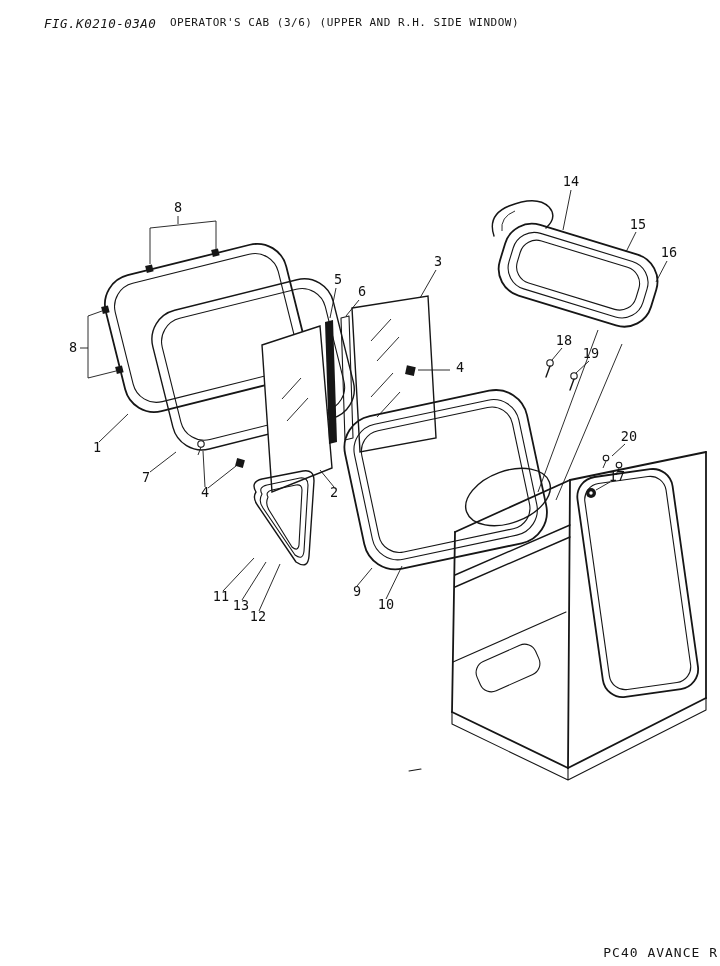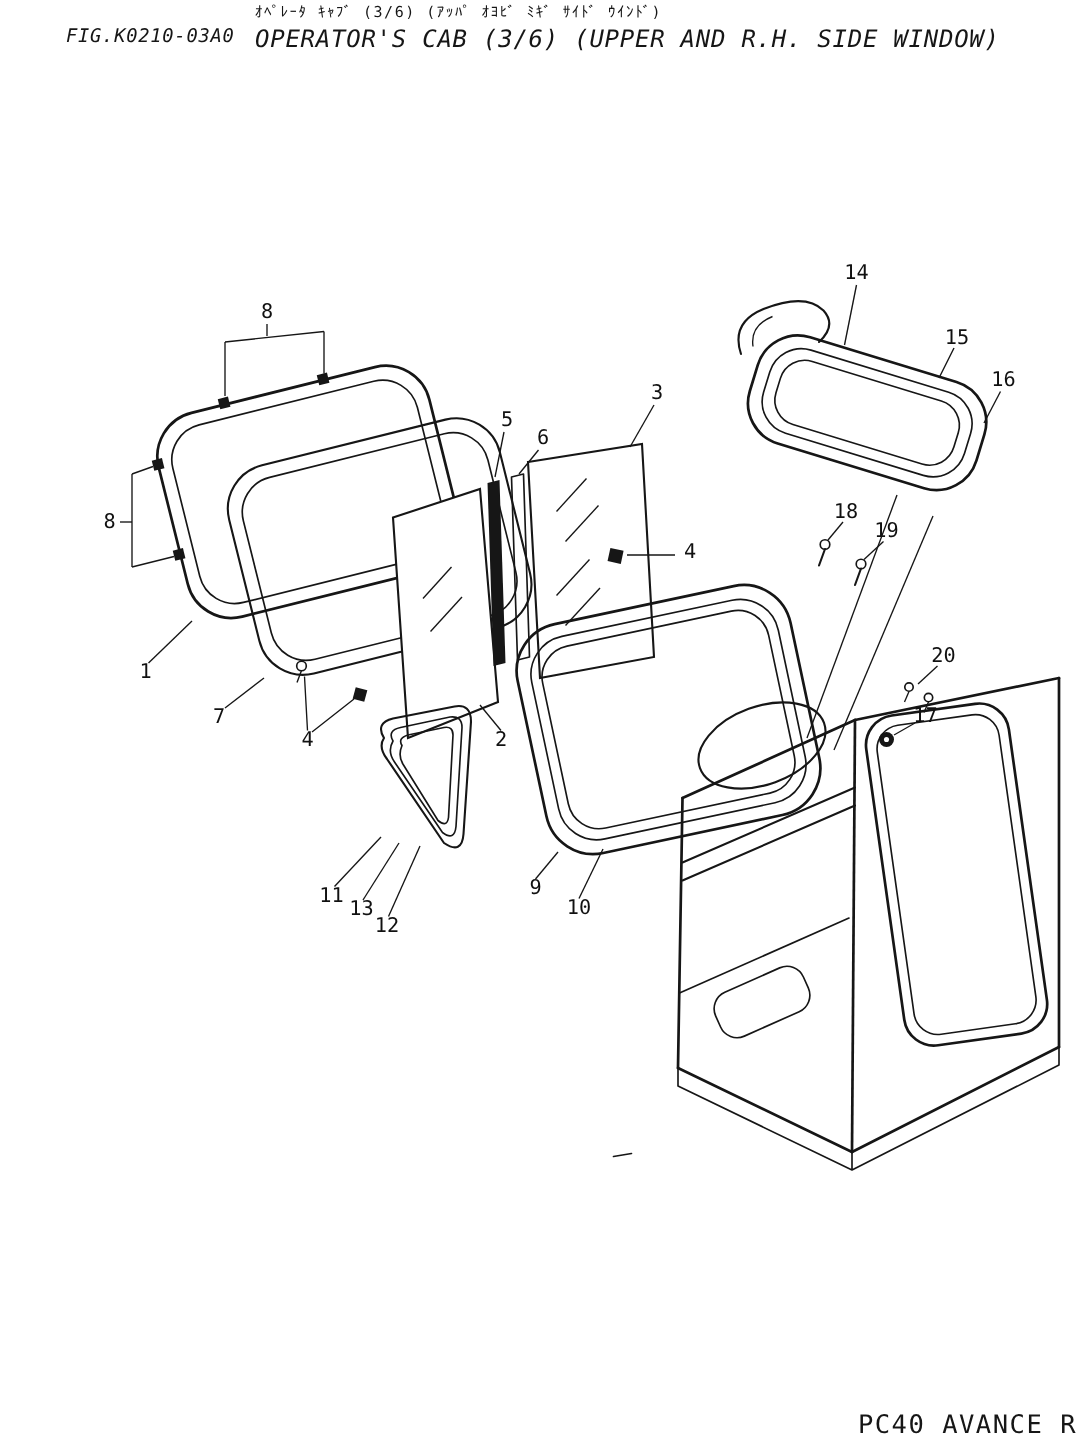--- a/index.html
+++ b/index.html
@@ -33,7 +33,6 @@
 
 <div class="page">
 
-  <div class="hdr-ja">ｵﾍﾟﾚｰﾀ ｷｬﾌﾞ (3/6) (ｱｯﾊﾟ ｵﾖﾋﾞ ﾐｷﾞ ｻｲﾄﾞ ｳｲﾝﾄﾞ)</div>
   <div class="hdr-row">
     <span class="hdr-fig">FIG.K0210-03A0</span>
     <span class="hdr-en">OPERATOR'S CAB (3/6) (UPPER AND R.H. SIDE WINDOW)</span>

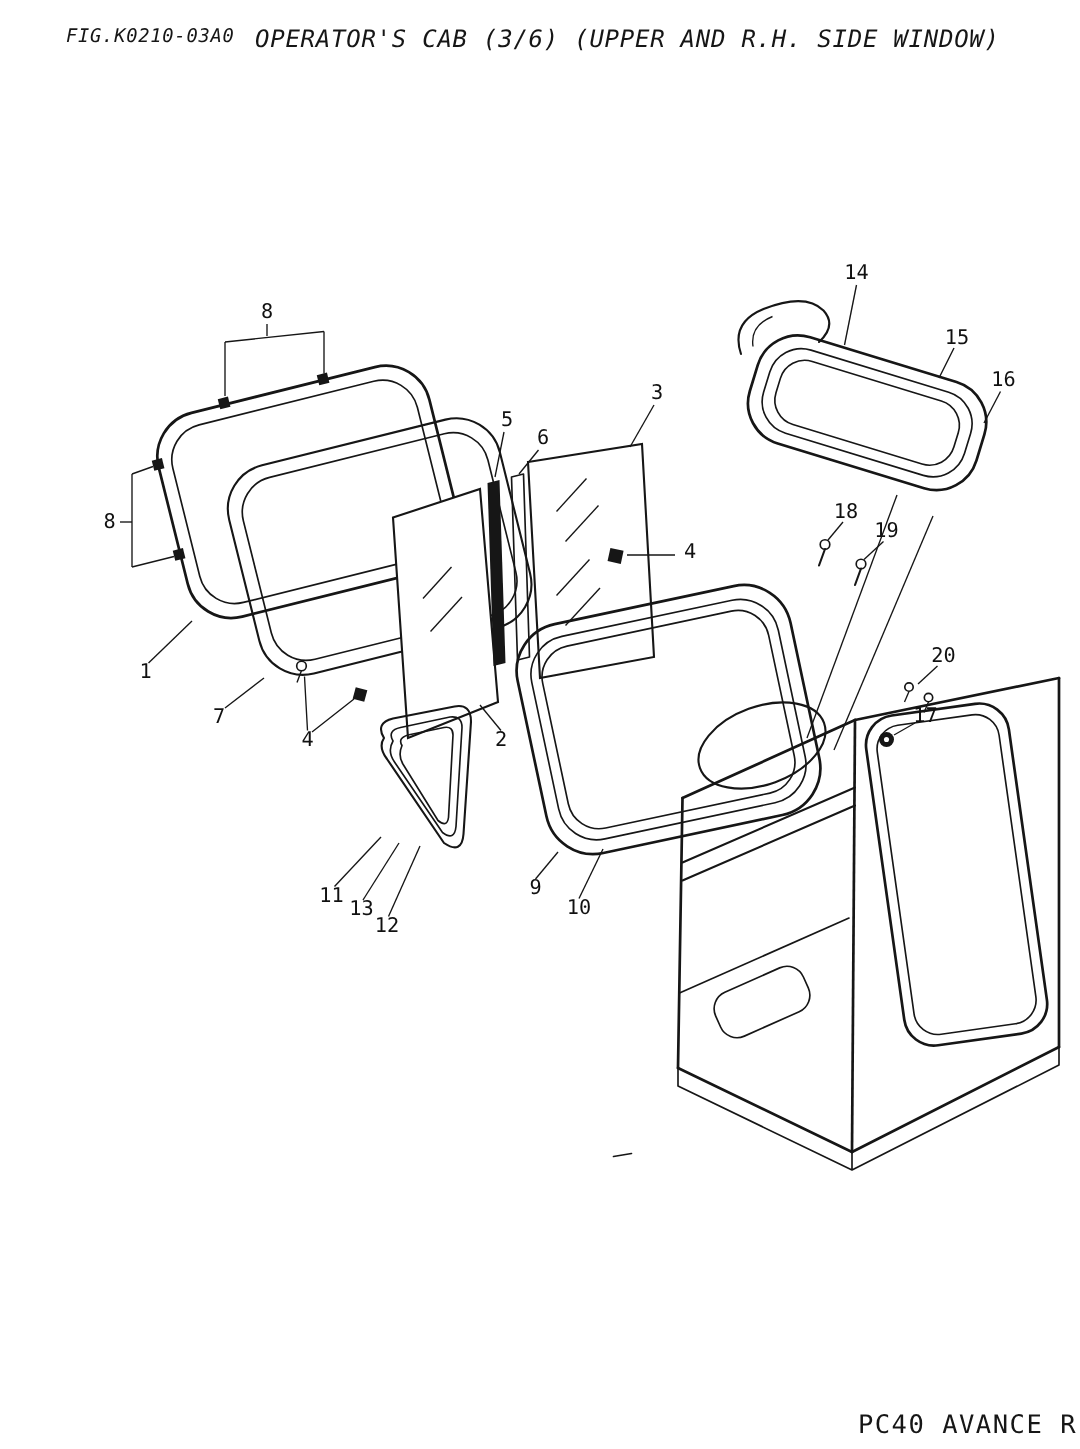--- a/index.html
+++ b/index.html
@@ -14,7 +14,7 @@
   }
   .hdr-row{position:absolute;left:0;top:16px;width:720px;white-space:nowrap;}
   .hdr-fig{position:absolute;left:44px;top:0;font-size:12.5px;letter-spacing:.5px;font-style:italic;}
-  .hdr-en{position:absolute;left:170px;top:0;font-size:16px;letter-spacing:.5px;font-style:italic;}
+  .hdr-en{position:absolute;left:170px;top:0;font-size:11px;letter-spacing:.5px;}
   .ftr{
     position:absolute;right:2px;bottom:6px;font-size:17px;letter-spacing:1px;white-space:nowrap;
   }

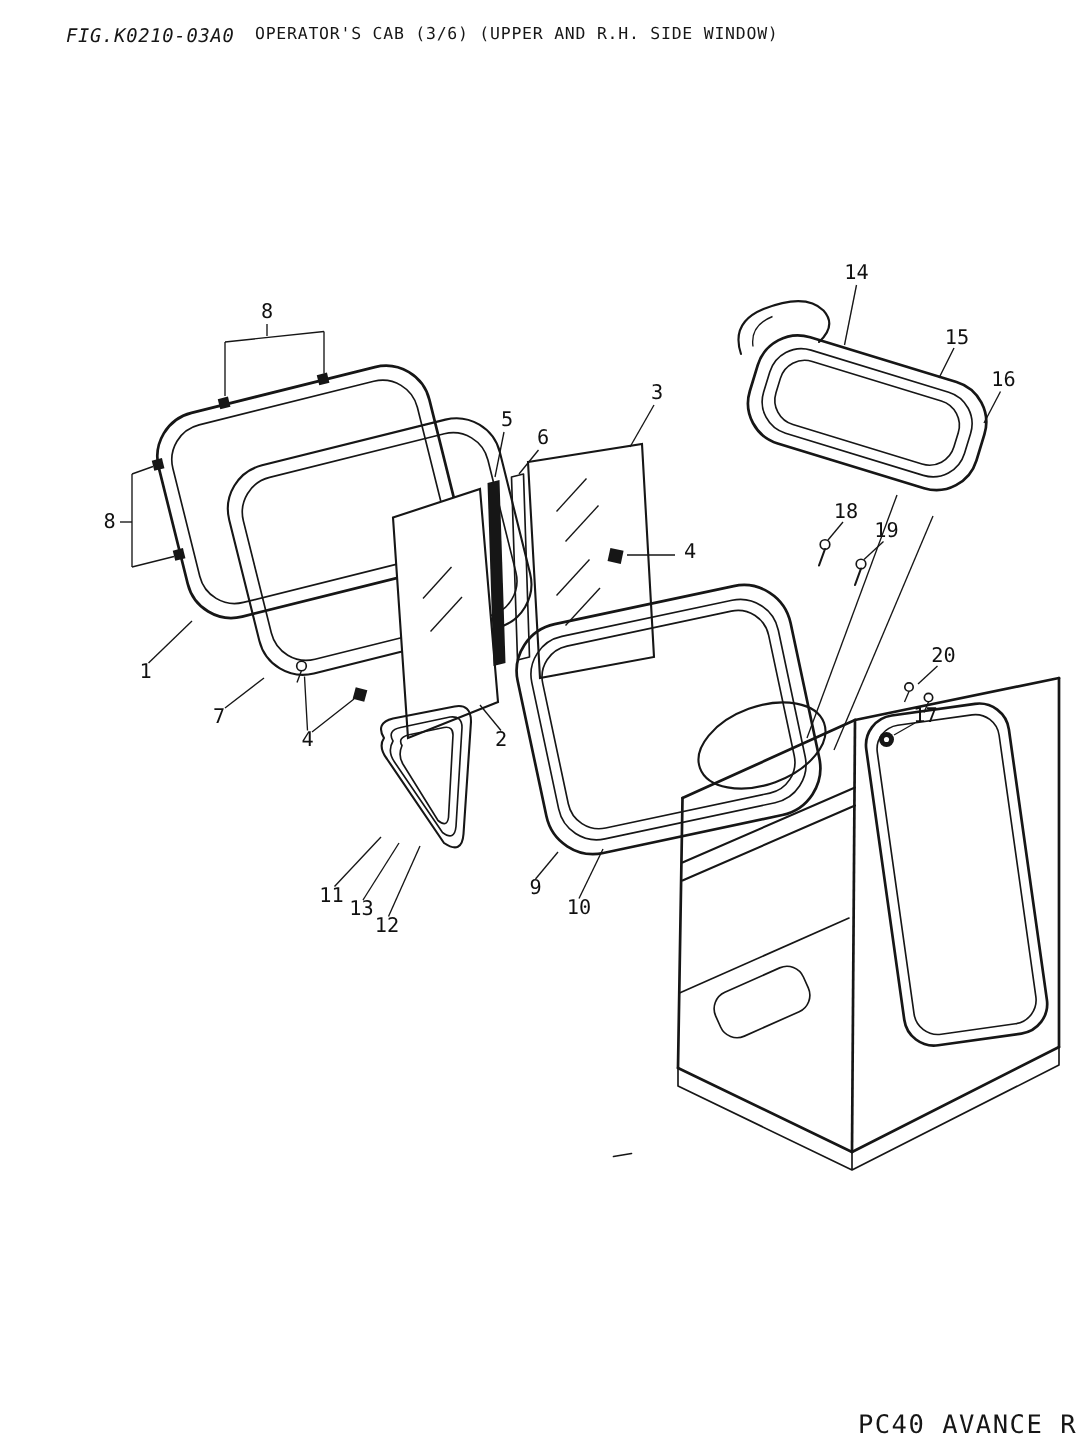--- a/index.html
+++ b/index.html
@@ -16,7 +16,7 @@
   .hdr-fig{position:absolute;left:44px;top:0;font-size:12.5px;letter-spacing:.5px;font-style:italic;}
   .hdr-en{position:absolute;left:170px;top:0;font-size:11px;letter-spacing:.5px;}
   .ftr{
-    position:absolute;right:2px;bottom:6px;font-size:17px;letter-spacing:1px;white-space:nowrap;
+    position:absolute;right:2px;bottom:6px;font-size:13px;letter-spacing:1px;white-space:nowrap;
   }
   svg{position:absolute;left:0;top:0;}
   .ln{stroke:#161616;fill:none;stroke-linecap:round;stroke-linejoin:round;}

